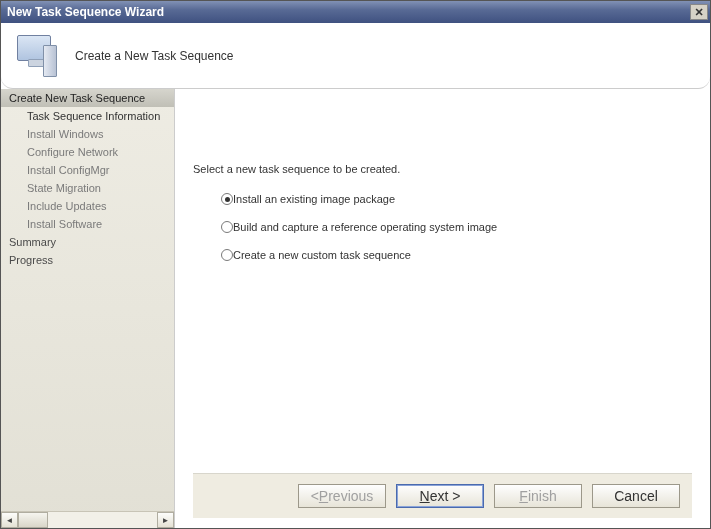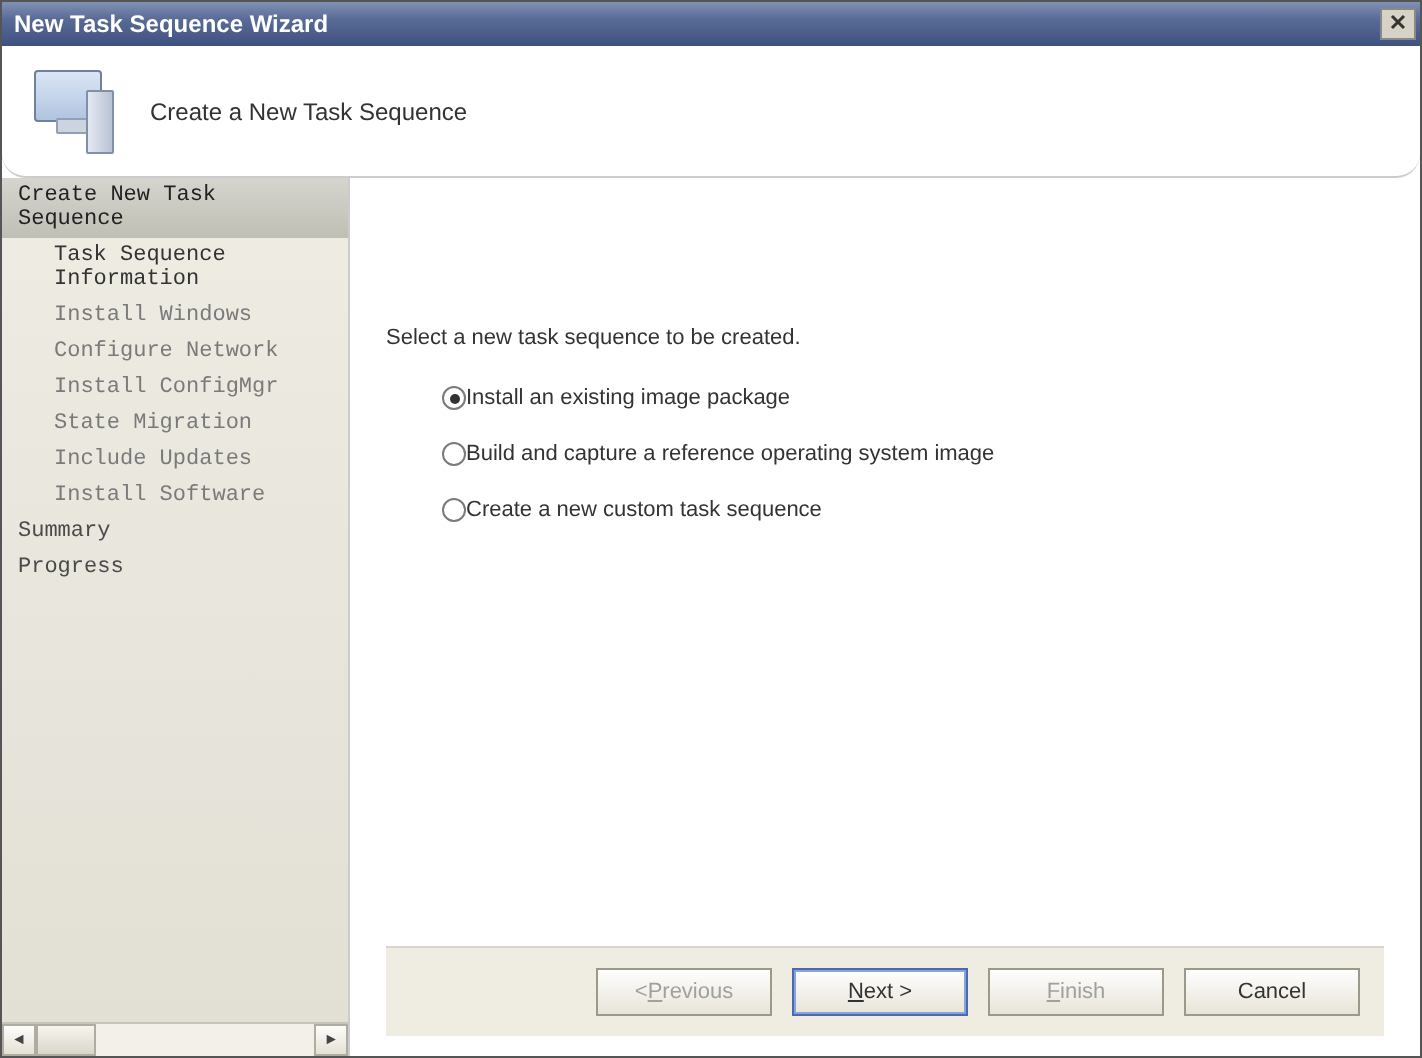--- a/index.html
+++ b/index.html
@@ -100,7 +100,6 @@
     display: flex;
     flex-direction: column;
     border-right: 1px solid #ccc;
-    font-family: Liberation Mono, monospace;
   }
   .nav {
     flex: 1;

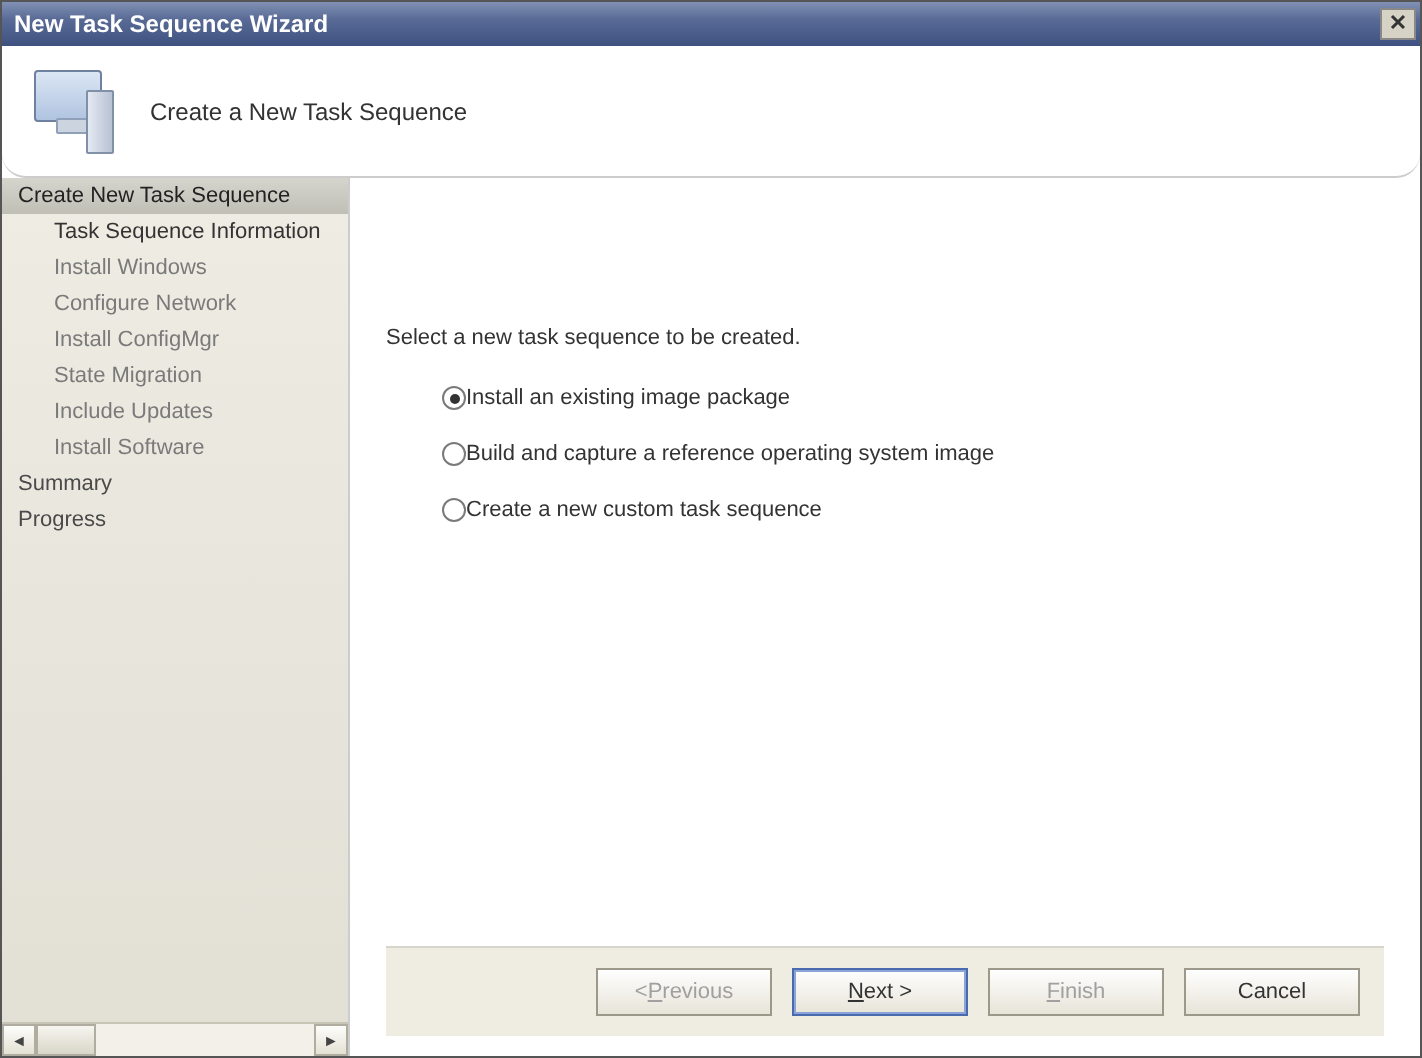--- a/index.html
+++ b/index.html
@@ -198,7 +198,7 @@
     height: 24px;
     background: linear-gradient(to bottom, #fefefe, #e7e4d8);
     border: 1px solid #9c988a;
-    font-size: 11px;
+    font-size: 14px;
     color: #333;
     display: flex;
     align-items: center;

